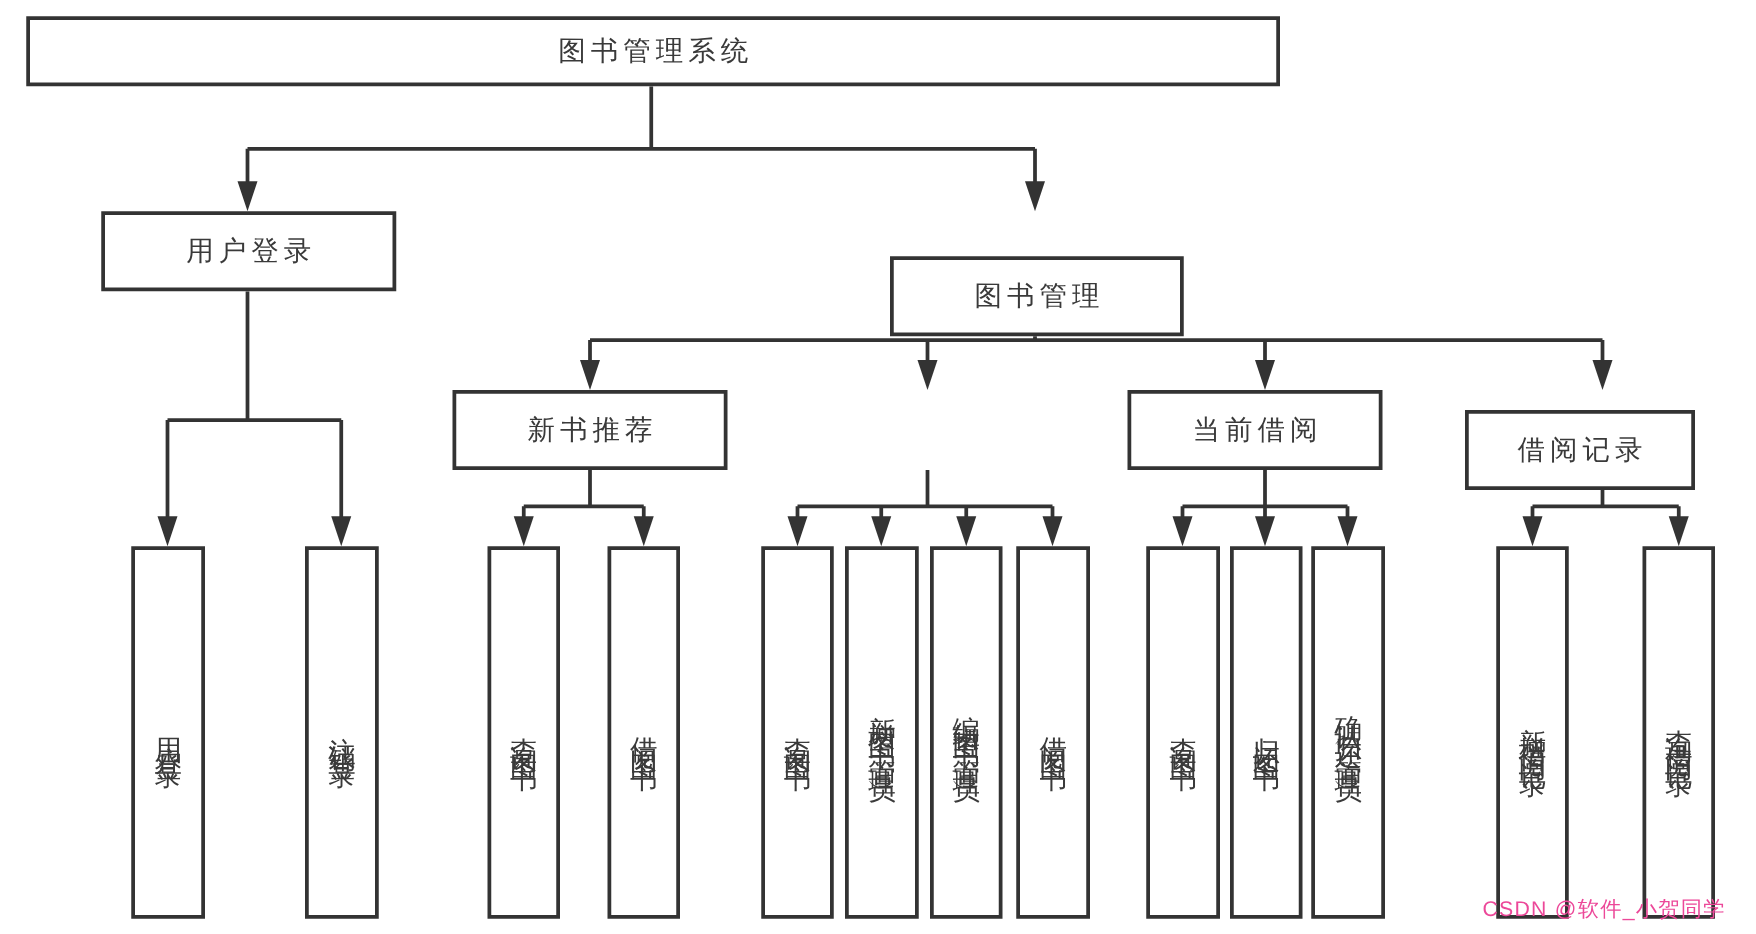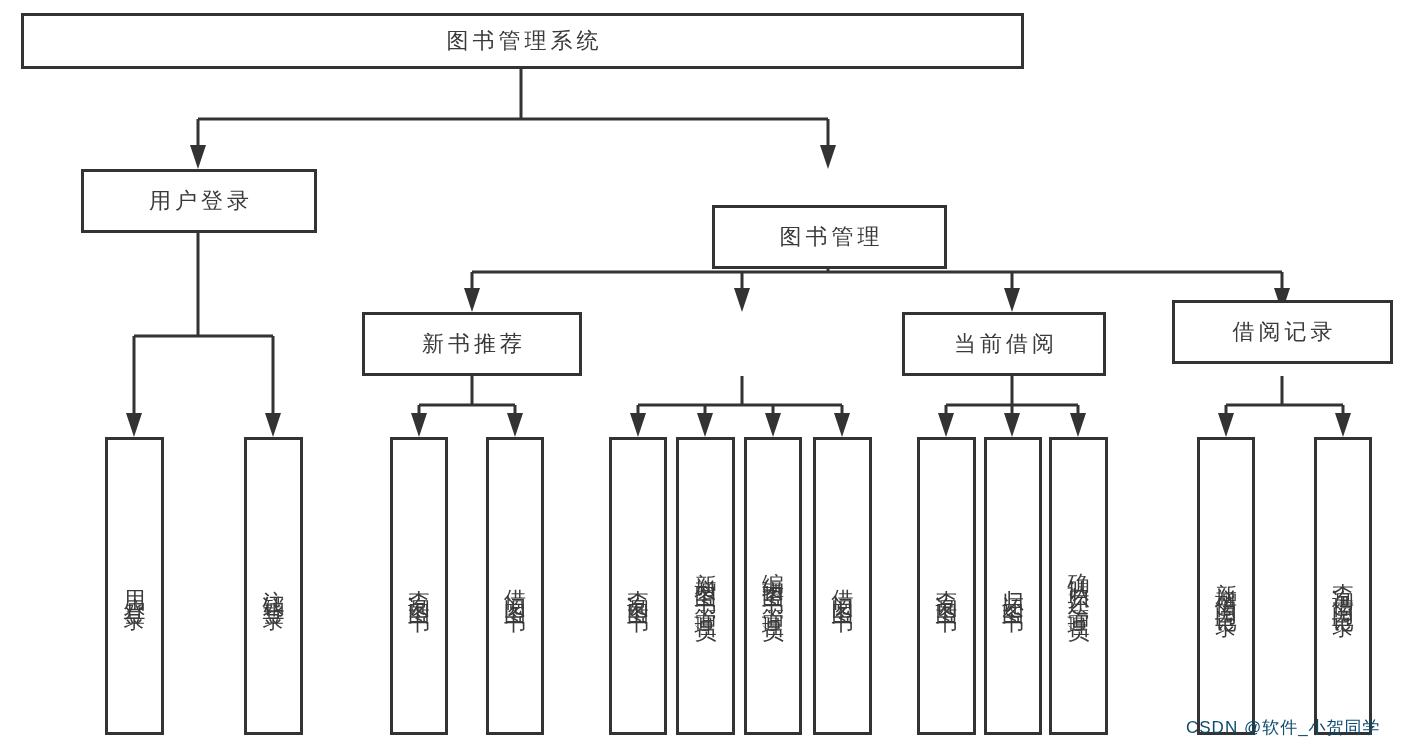--- a/index.html
+++ b/index.html
@@ -108,7 +108,7 @@
   <div class="box" style="left:902px; top:312px; width:204px; height:64px;">
     <span class="h-label">当前借阅</span>
   </div>
-  <div class="box" style="left:1172px; top:300px; width:221px; height:64px;">
+  <div class="box" style="left:1172px; top:328px; width:184px; height:64px;">
     <span class="h-label">借阅记录</span>
   </div>
 

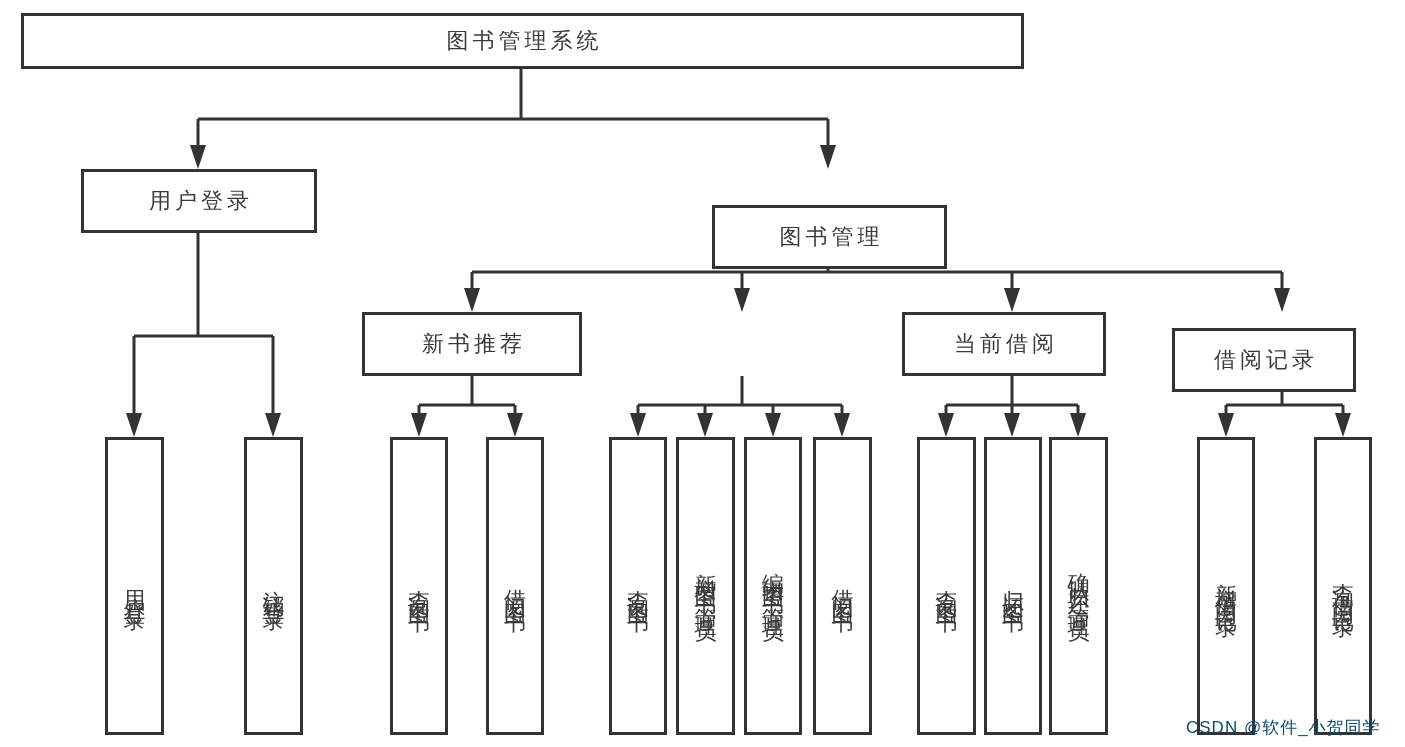--- a/index.html
+++ b/index.html
@@ -39,7 +39,7 @@
     left:1186px; top:716px;
     font-size:17px;
     letter-spacing:1px;
-    color:#0c4a6e;
+    color:#ec4899;
     white-space:nowrap;
   }
 </style>

